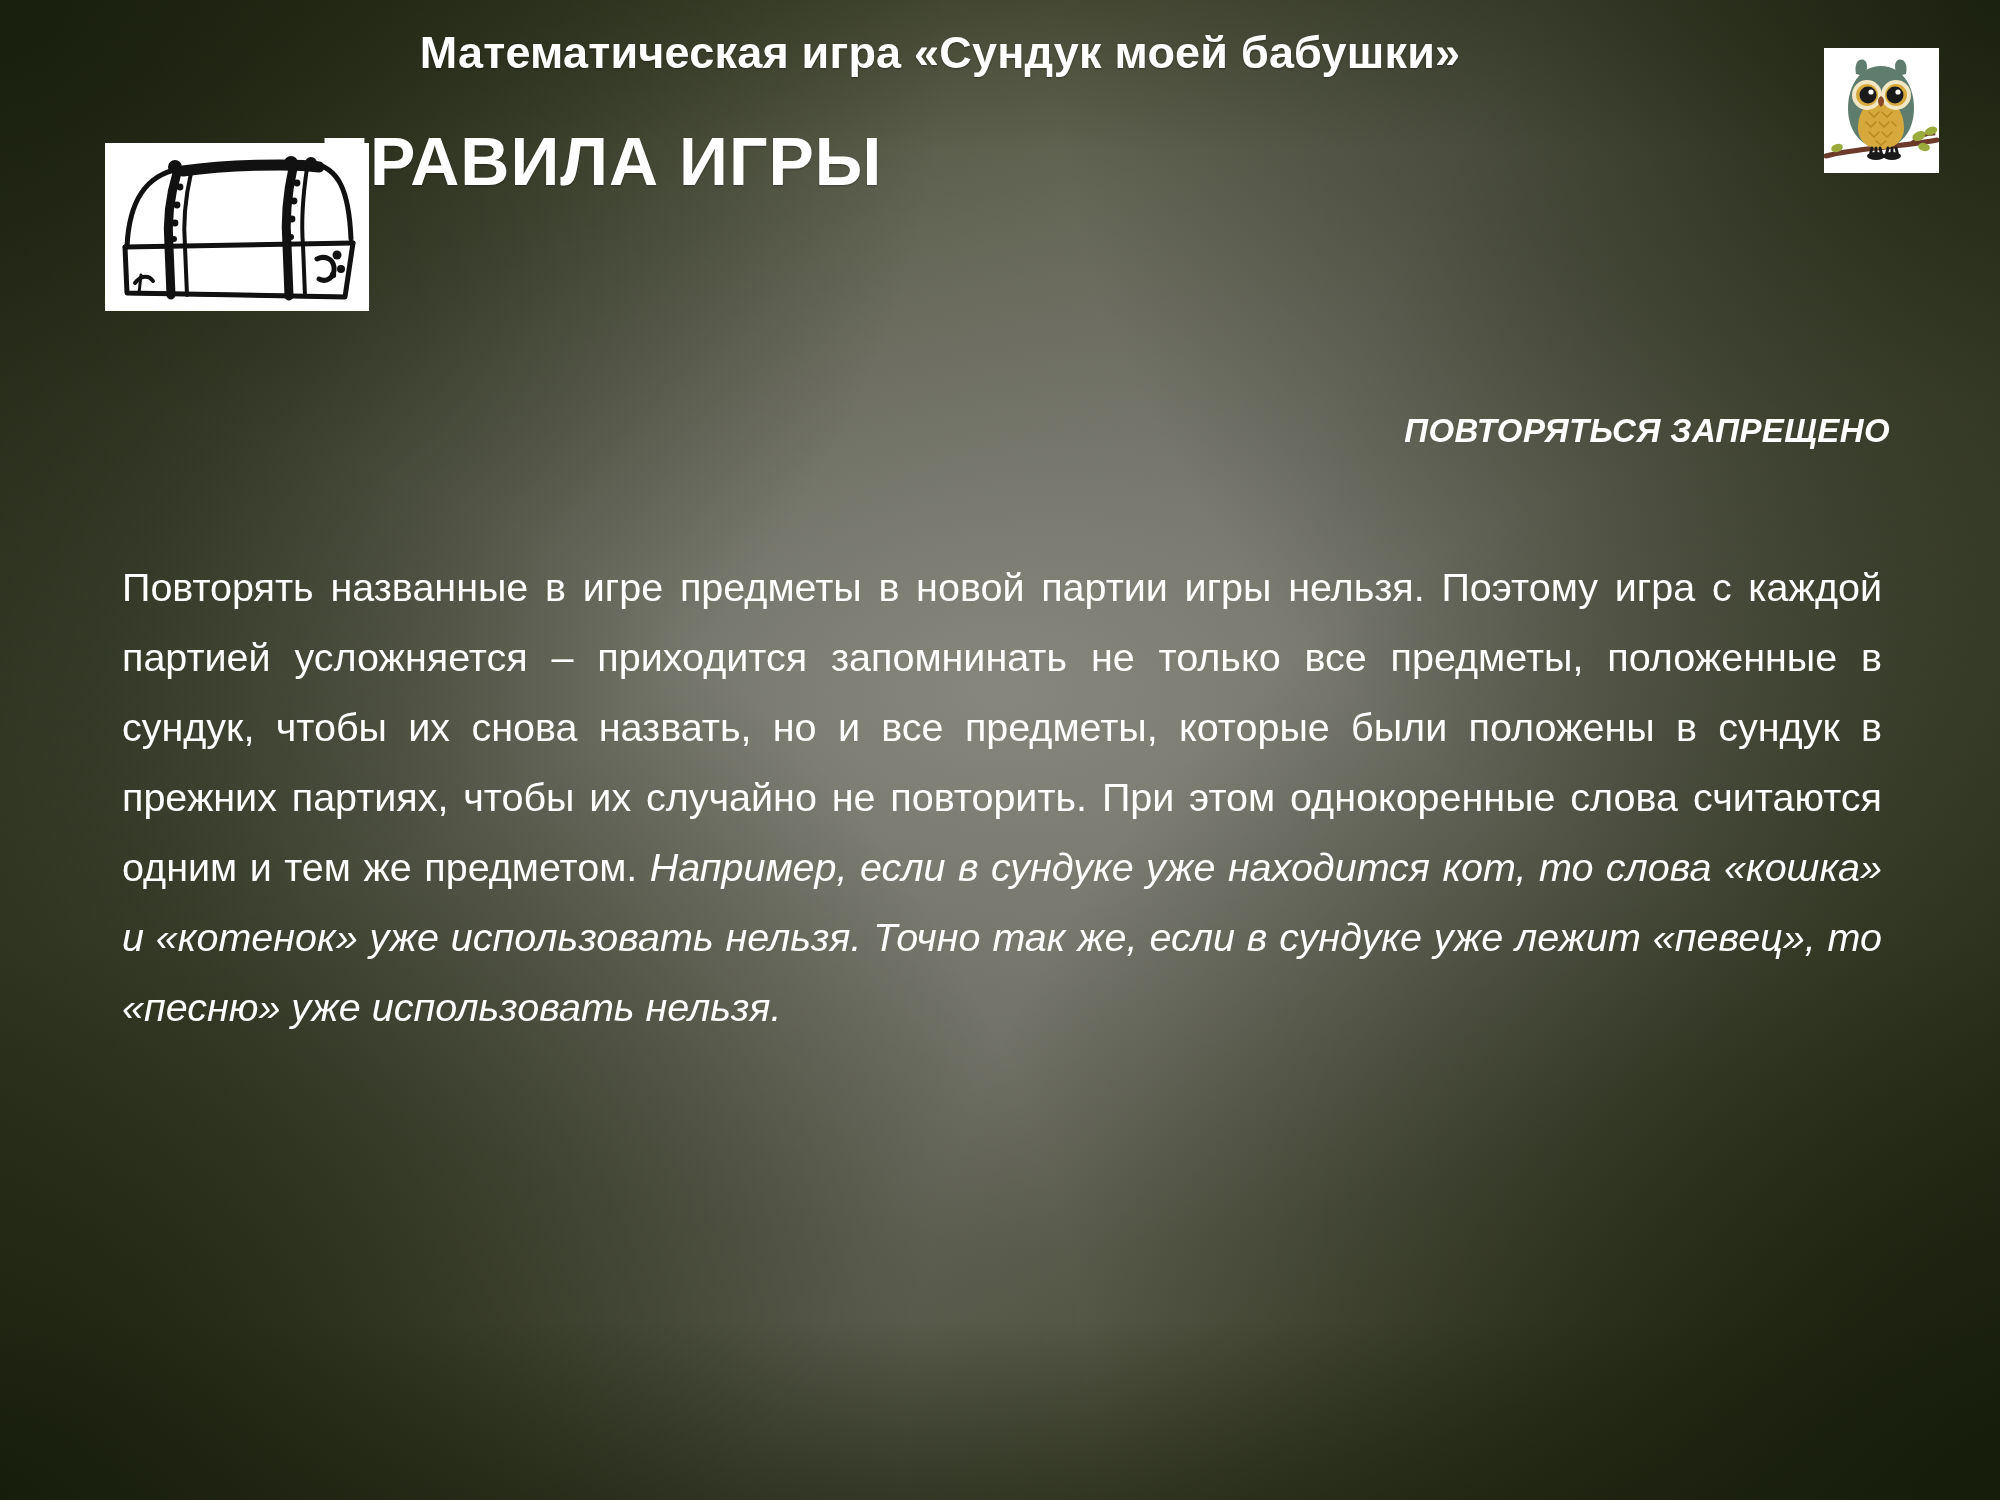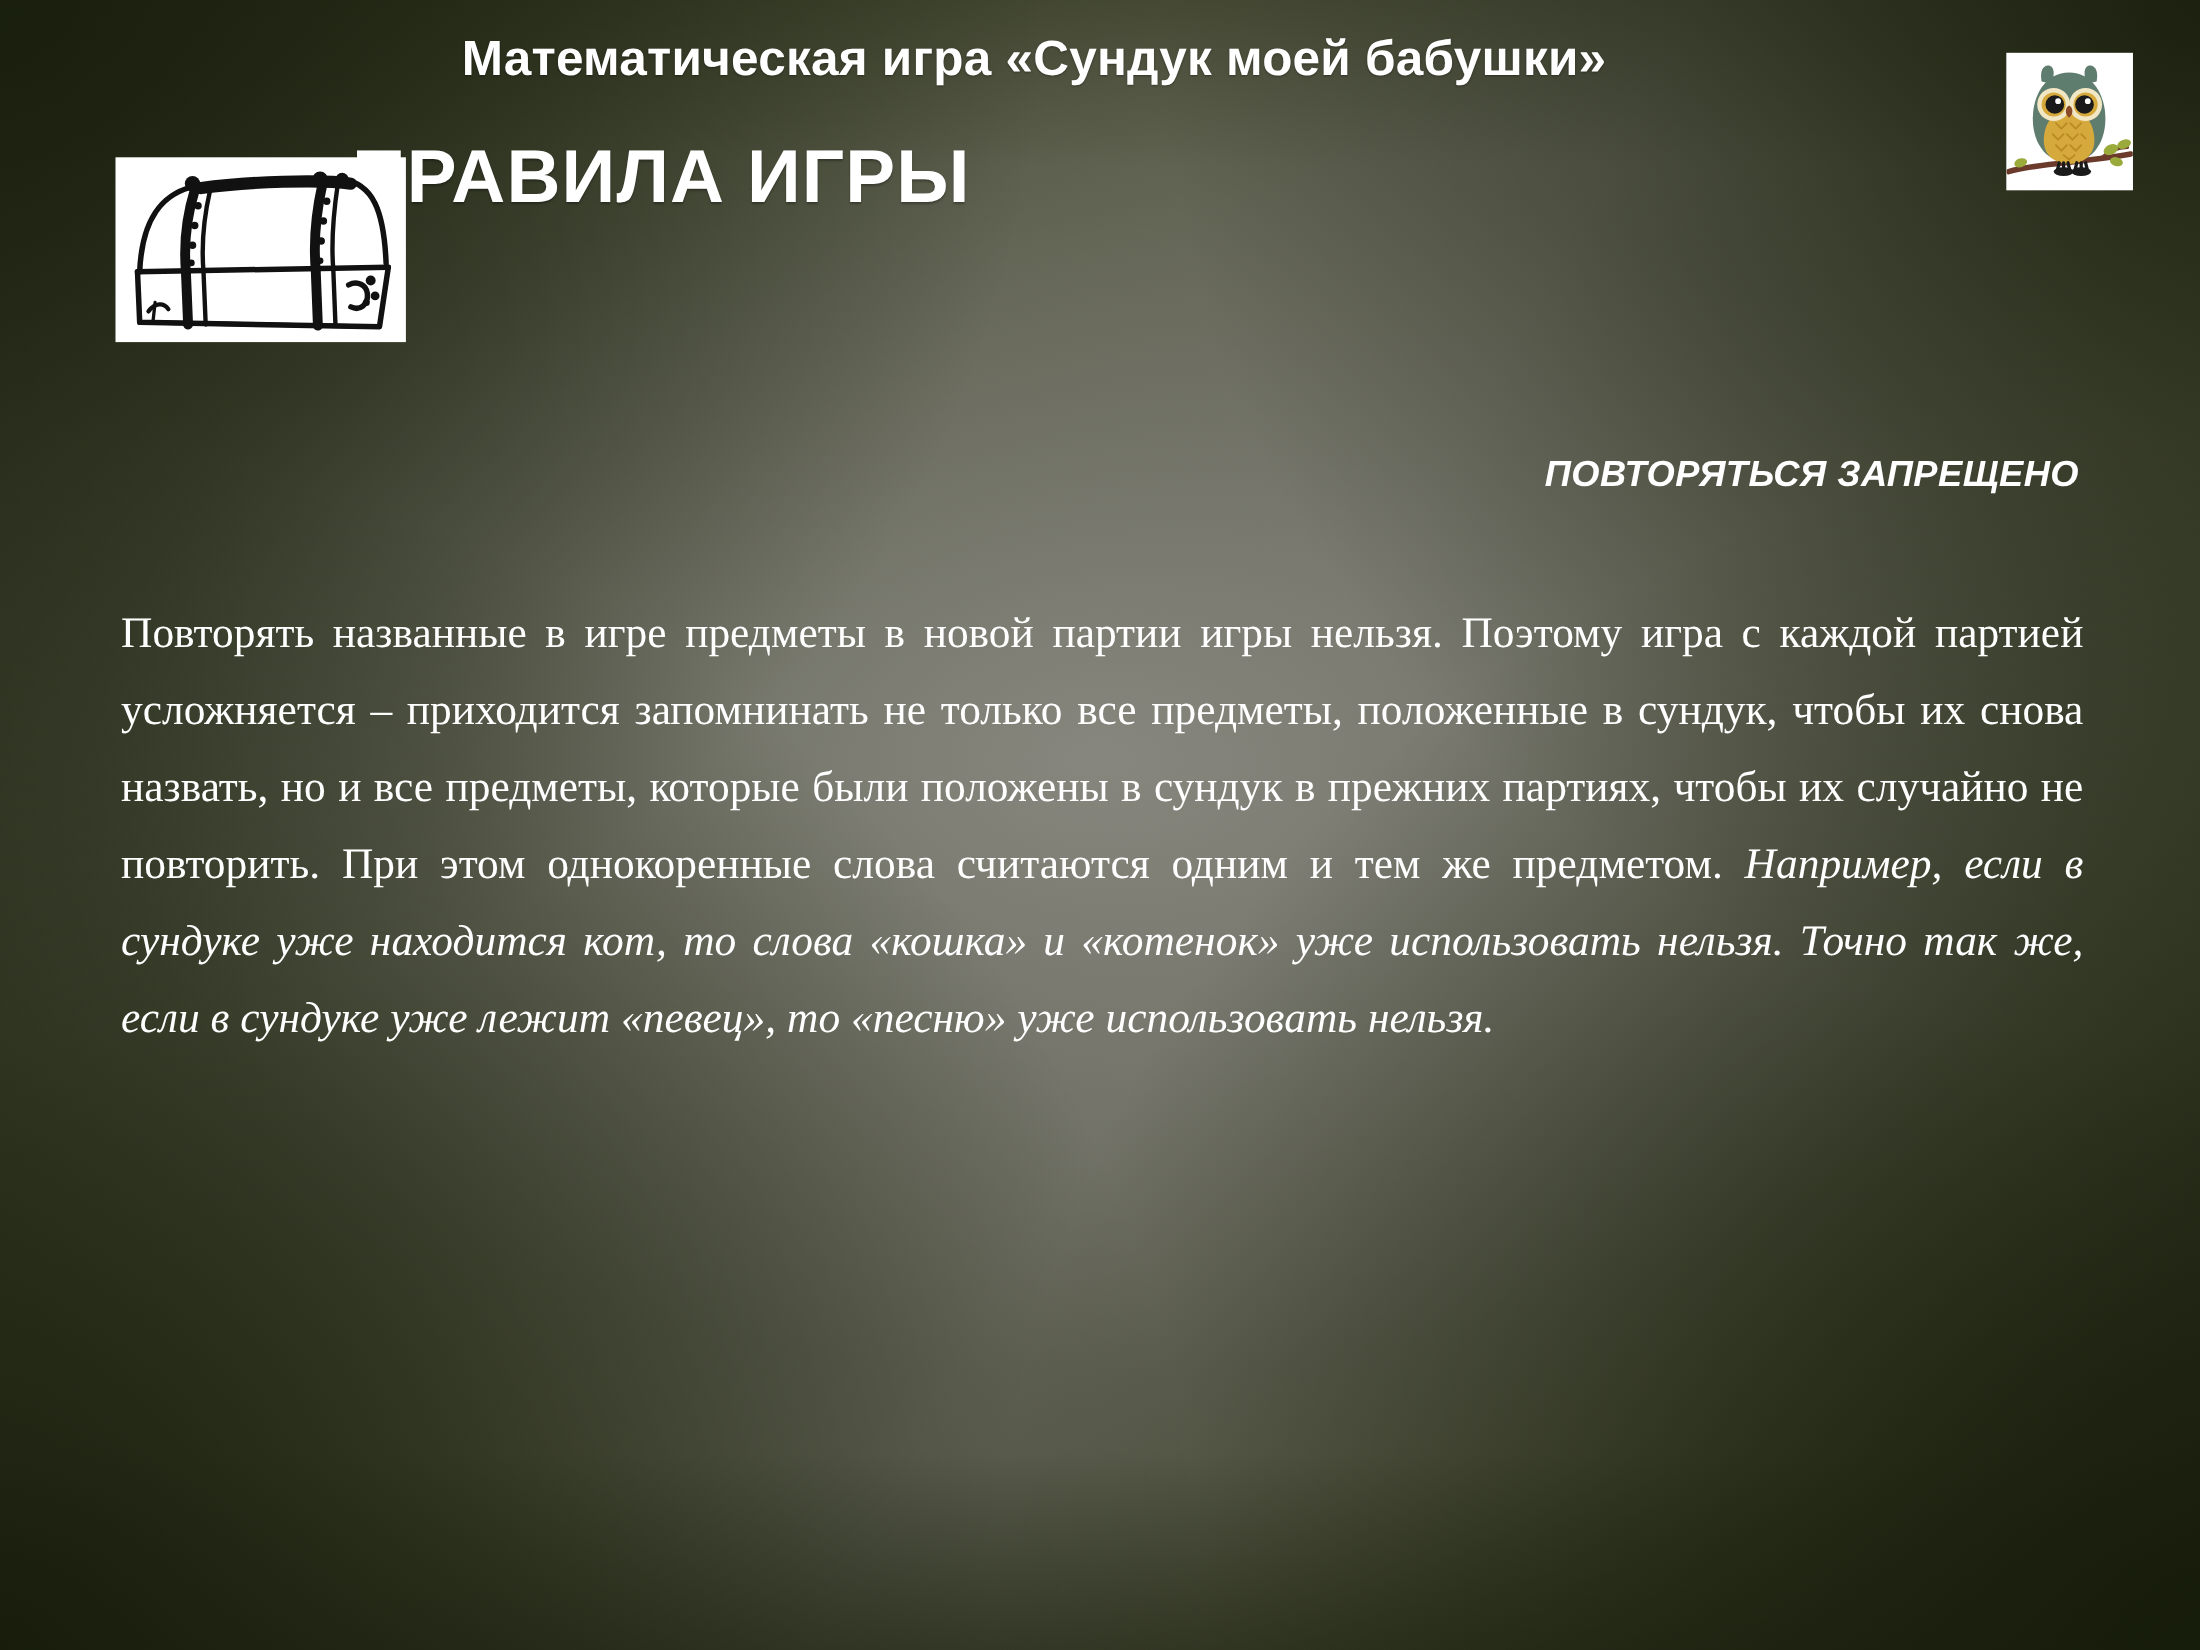--- a/index.html
+++ b/index.html
@@ -132,7 +132,7 @@
   #body-text .em {
     font-style: italic;
   }
-  #body-text p { margin: 0; font-family: Liberation Serif, serif; }
+  #body-text p { margin: 12px; }
 </style>
 </head>
 <body>

